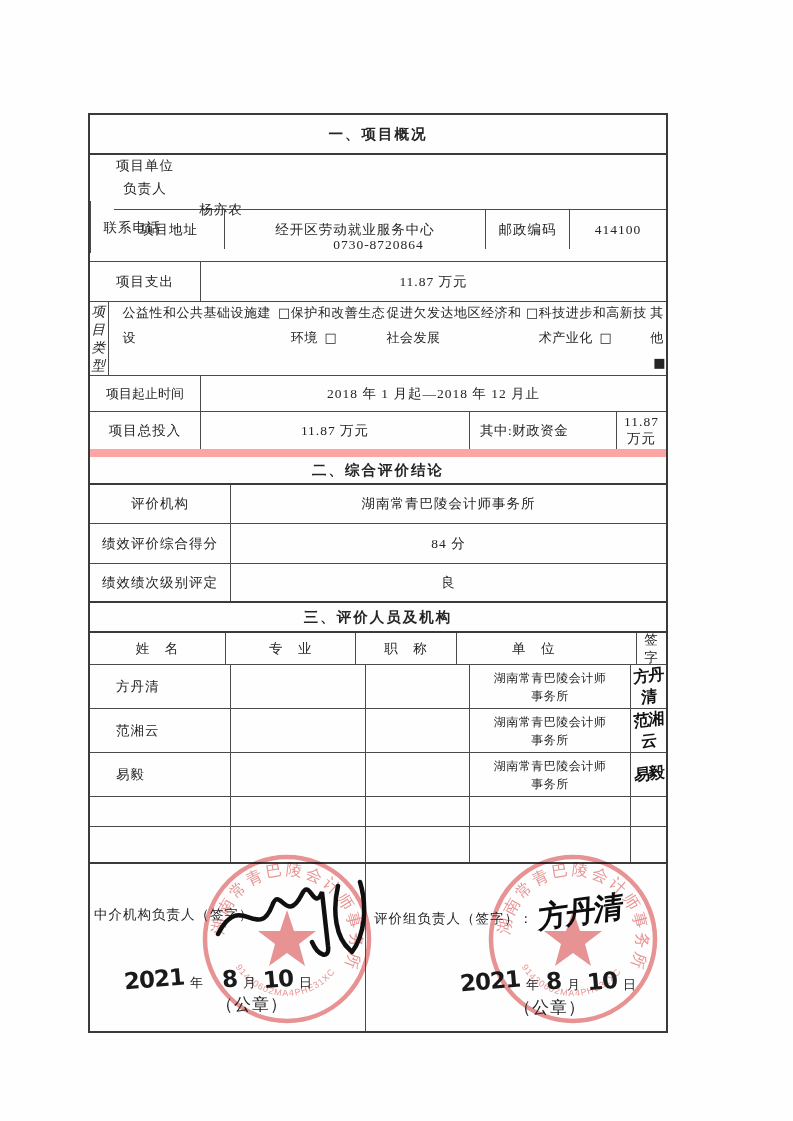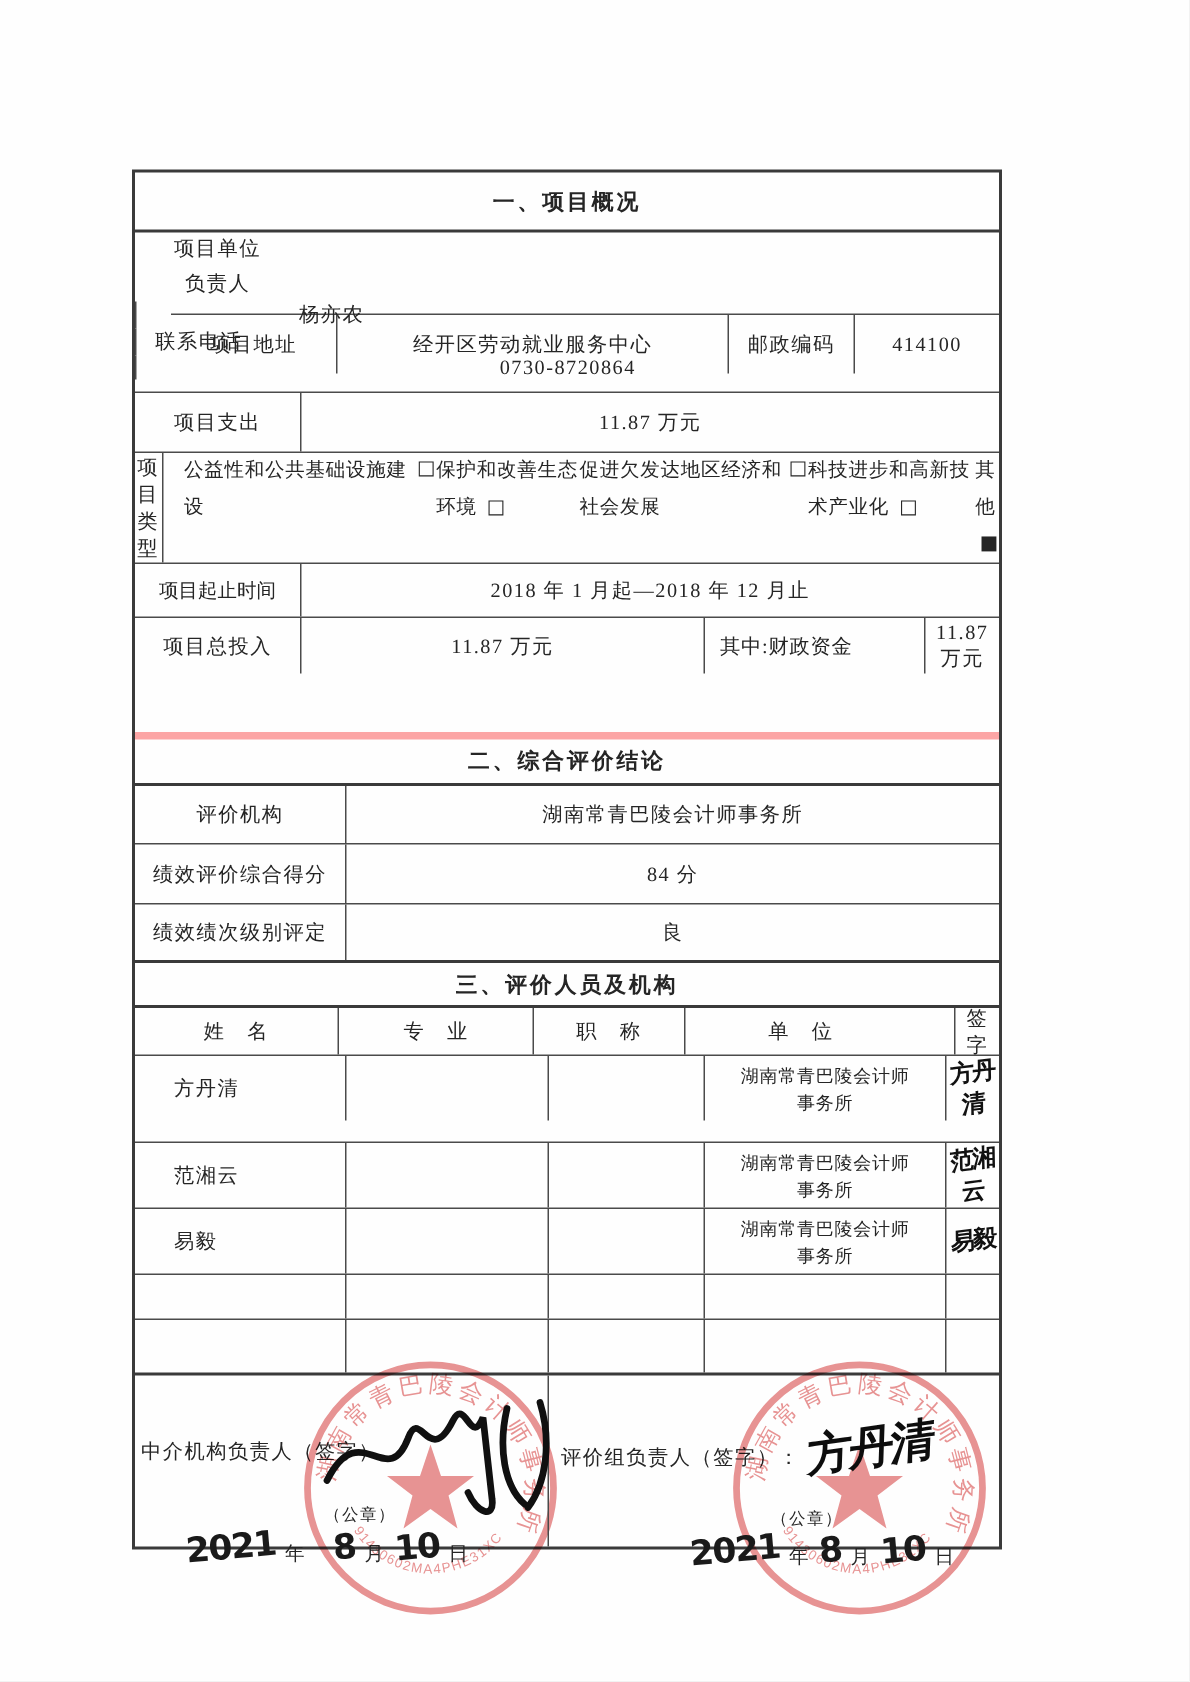--- a/index.html
+++ b/index.html
@@ -84,7 +84,7 @@
     </div>
 
     <div class="row" style="height:74px;">
-      <div class="cell nb" style="width:110px;">项目类型</div>
+      <div class="cell nb" style="width:110px;font-style:italic;">项目类型</div>
       <div class="cell left" style="flex:1;padding-left:0;">
         <div class="opts">
           <div class="opt-line">

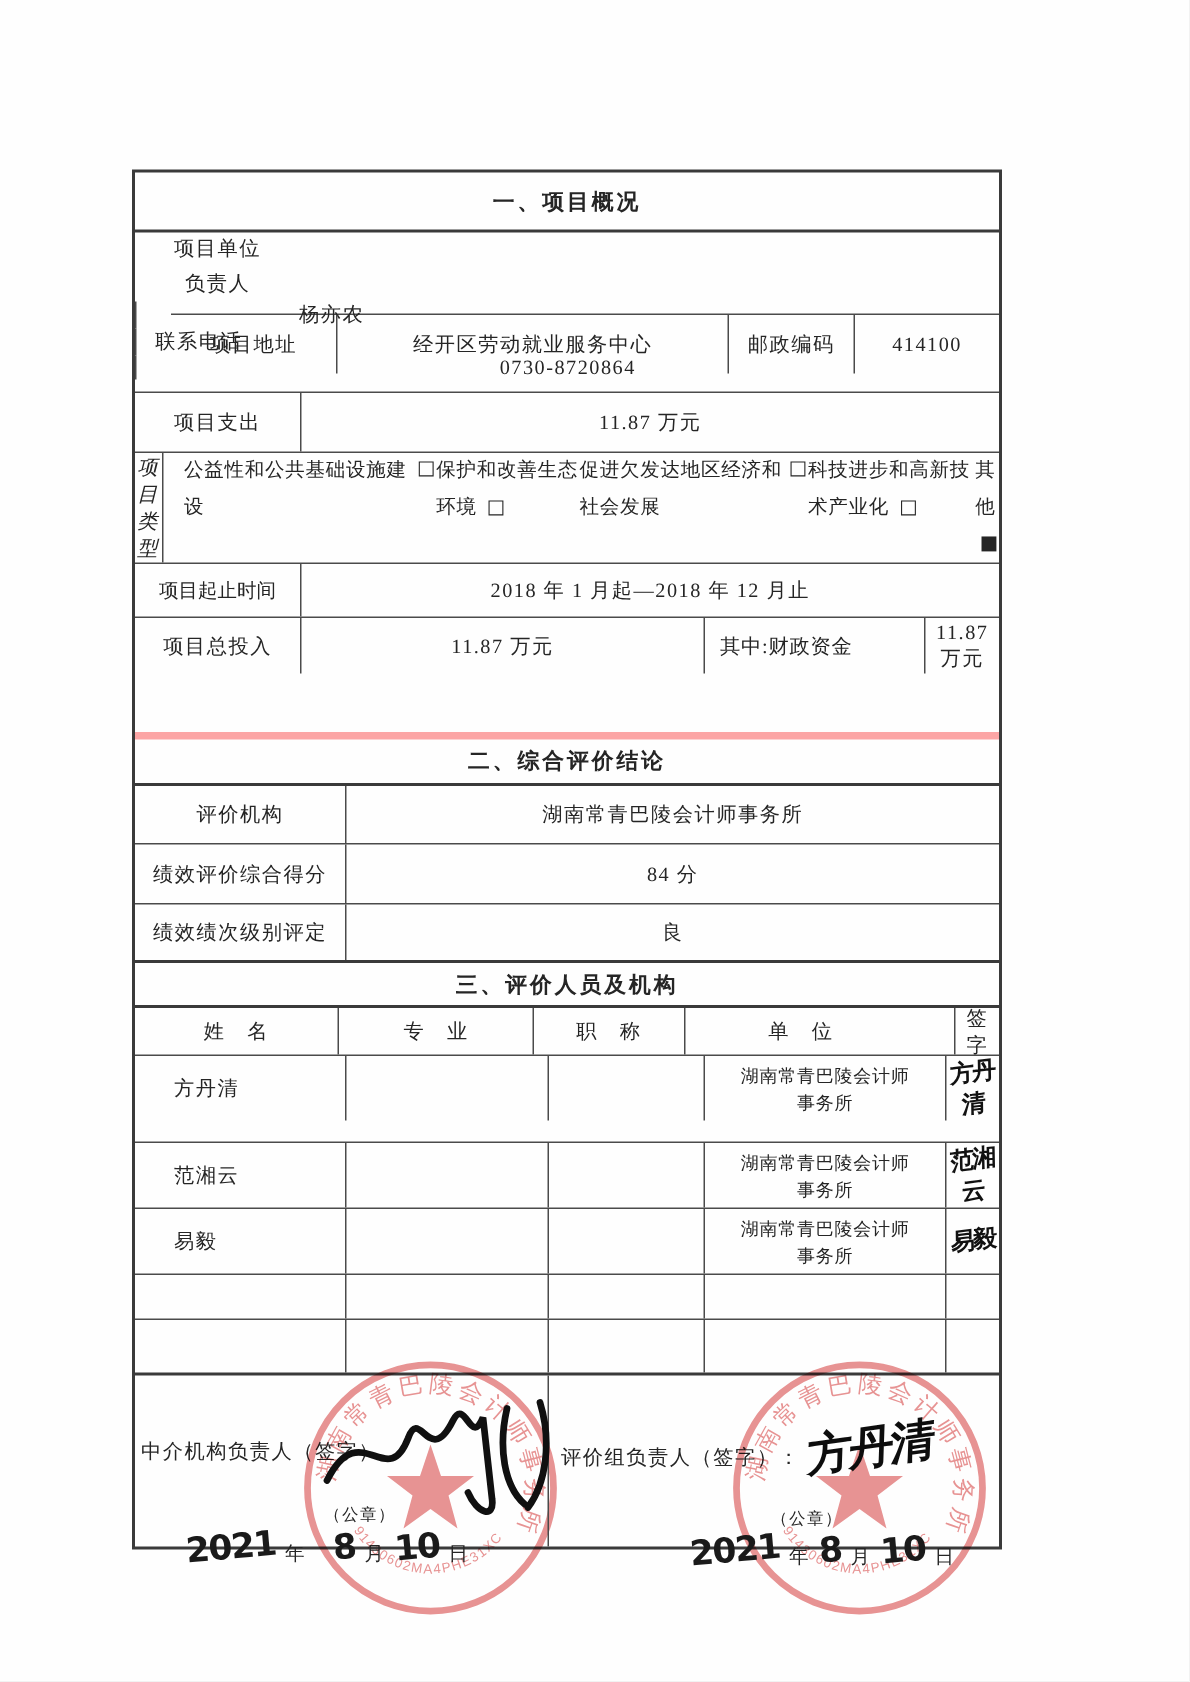--- a/index.html
+++ b/index.html
@@ -129,7 +129,7 @@
       <div class="cell" style="flex:1;">11.87 万元</div>
     </div>
 
-    <div class="sec-title thick" style="height:34px;border-top:5px solid #fca5a5;margin-top:39px;">二、综合评价结论</div>
+    <div class="sec-title thick" style="height:34px;border-top:8px solid #fca5a5;">二、综合评价结论</div>
 
     <div class="row thick" style="height:40px;">
       <div class="cell nb" style="width:140px;">评价机构</div>

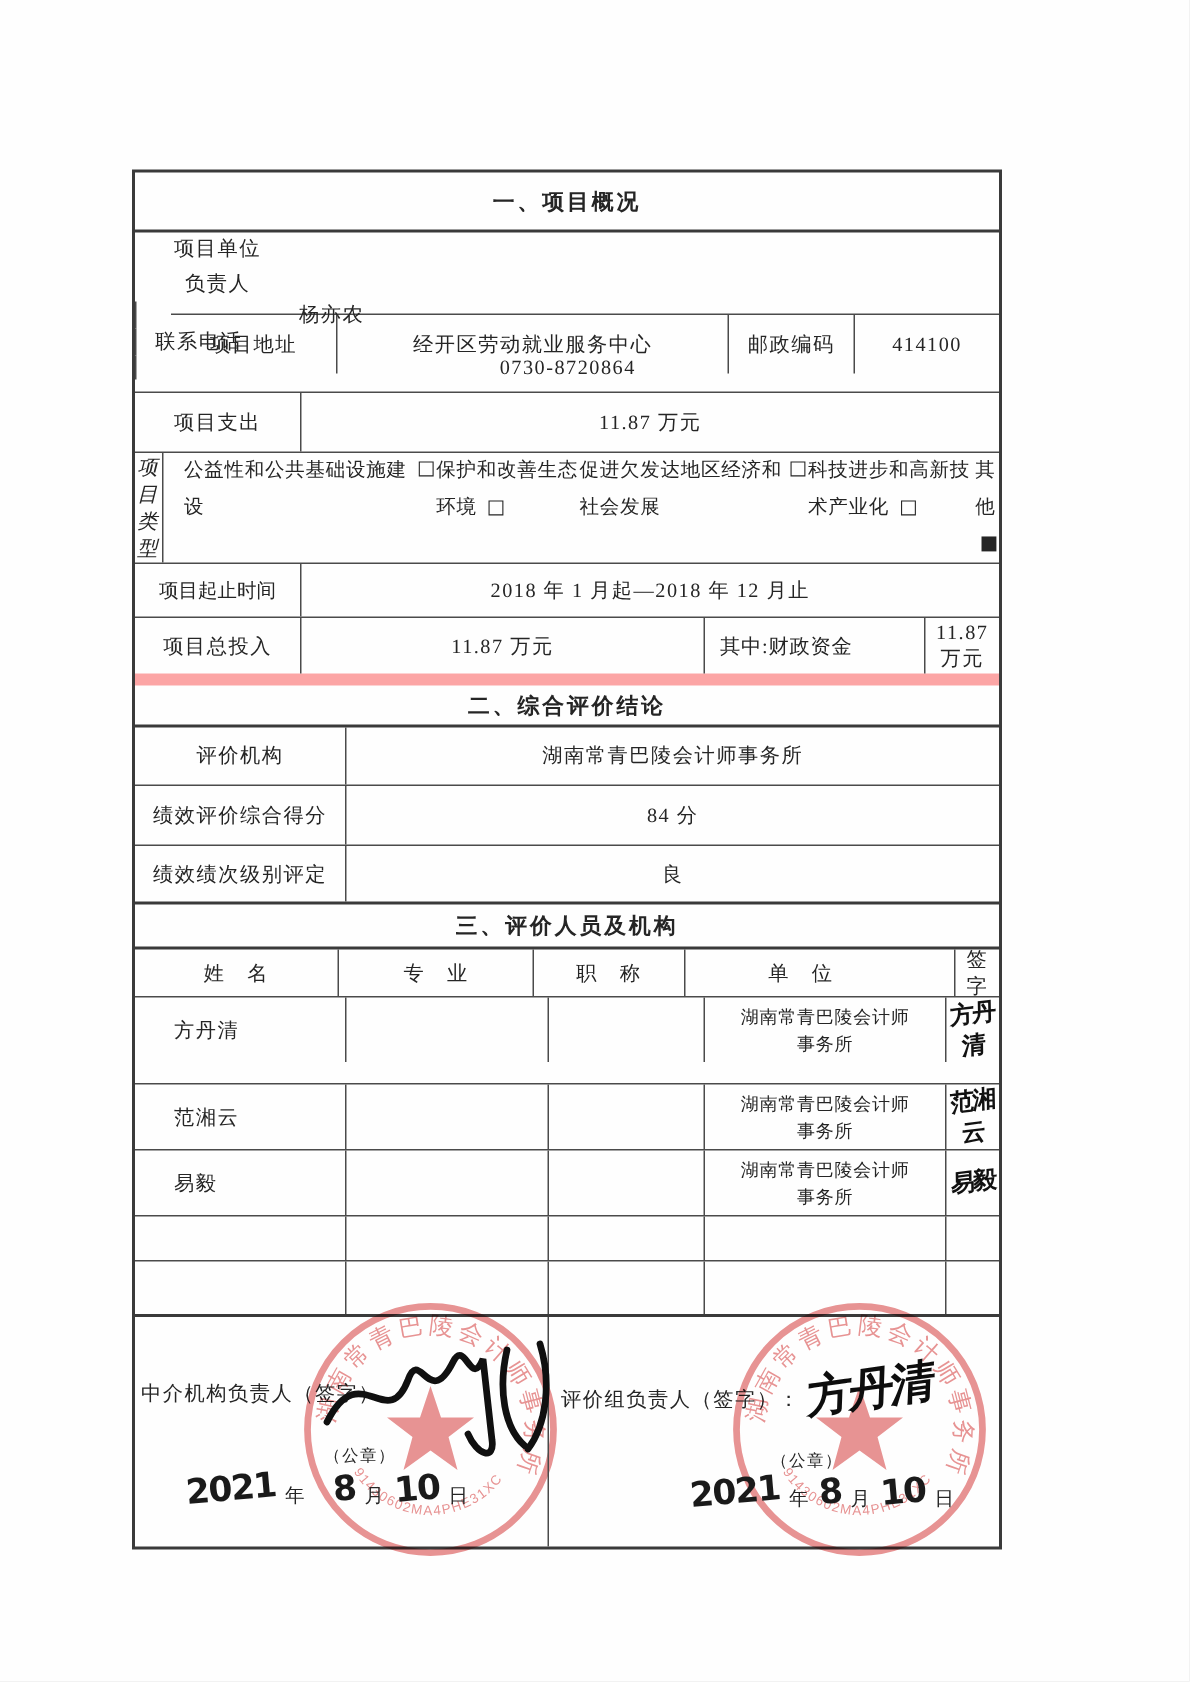--- a/index.html
+++ b/index.html
@@ -166,7 +166,7 @@
         </div>
     </div>
 
-    <div class="row" style="height:44px;margin-top:14px;">
+    <div class="row" style="height:44px;">
       <div class="cell nb left" style="width:140px;padding-left:26px;">范湘云</div>
       <div class="cell" style="width:135px;"></div>
       <div class="cell" style="width:104px;"></div>

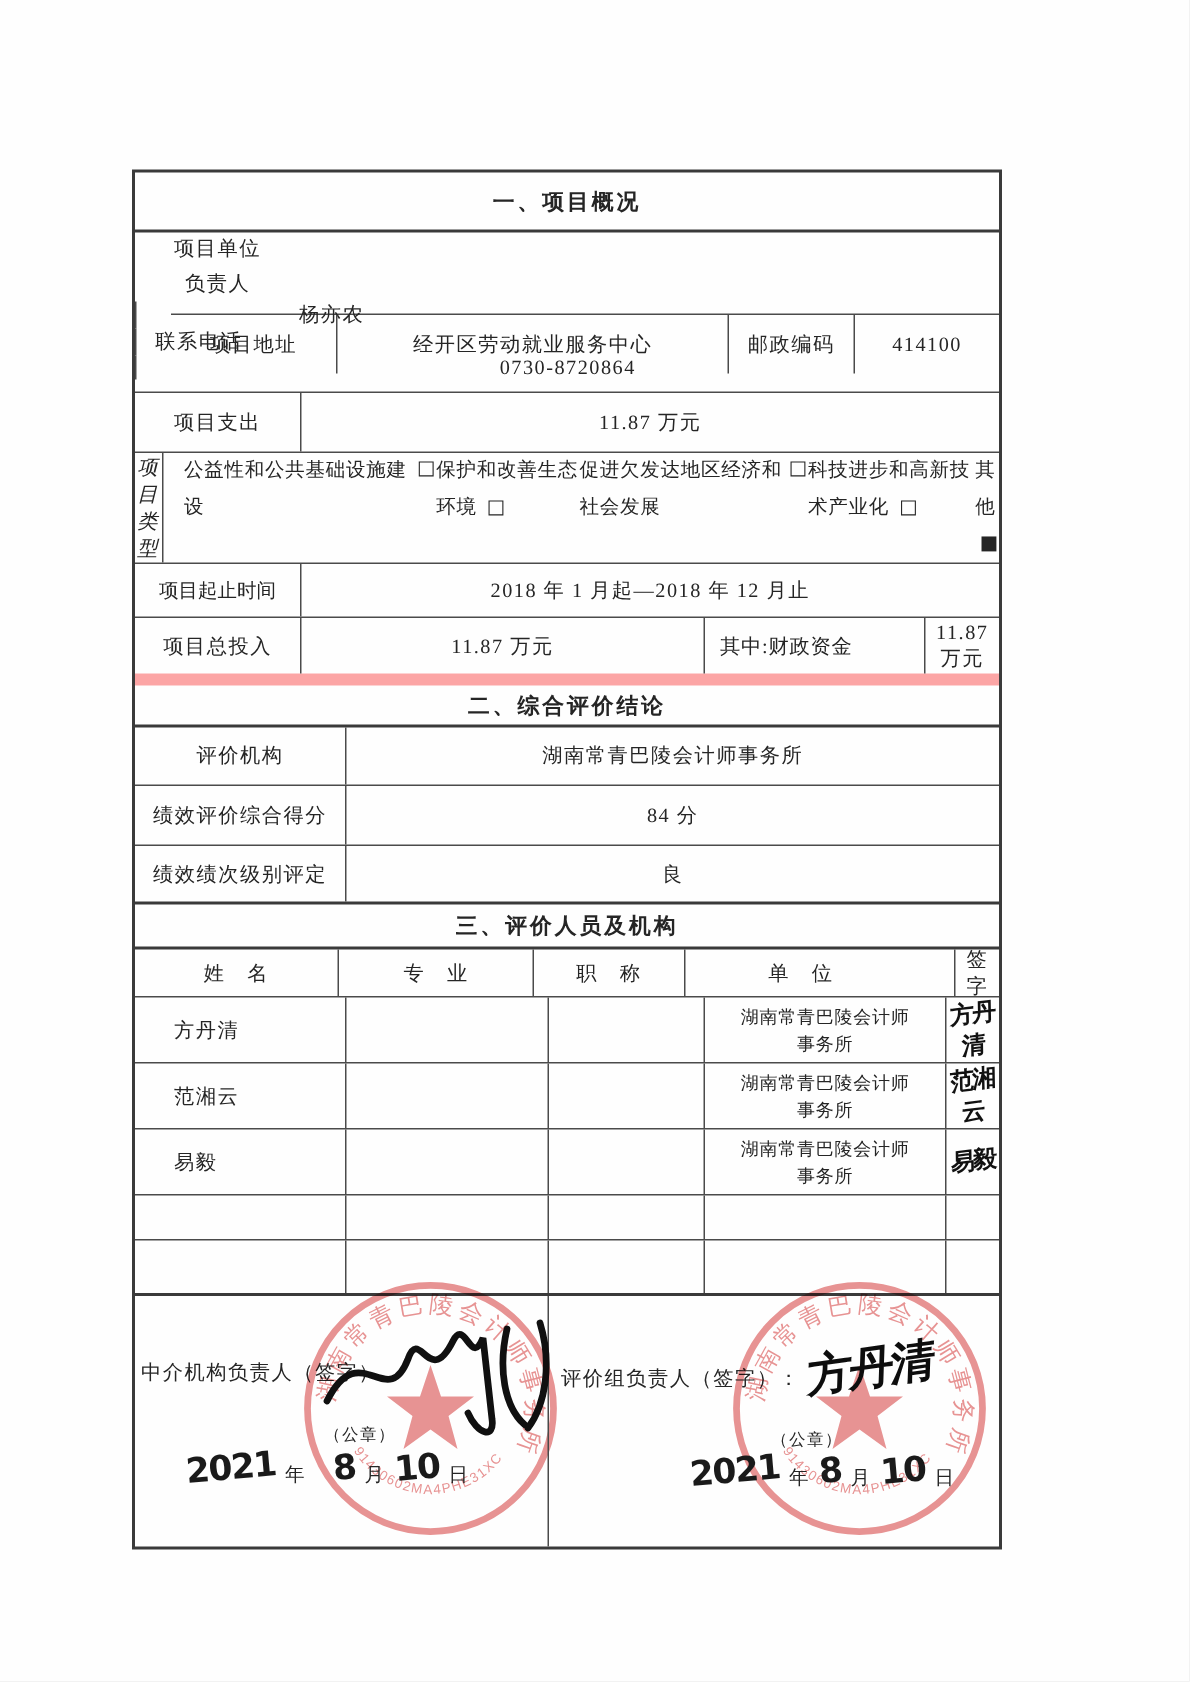--- a/index.html
+++ b/index.html
@@ -39,7 +39,7 @@
   }
   .footer-cell{position:relative;overflow:visible;}
   .f-label{position:absolute;left:4px;top:42px;font-size:13.5px;letter-spacing:1px;}
-  .seal-note{position:absolute;font-size:11px;letter-spacing:1px;}
+  .seal-note{position:absolute;font-size:17px;letter-spacing:1px;margin-top:44px;}
   .date-line{position:absolute;font-size:13px;display:flex;align-items:flex-end;}
   .hand{
     font-family:"DejaVu Sans",sans-serif;font-weight:bold;color:#1a1a1a;

